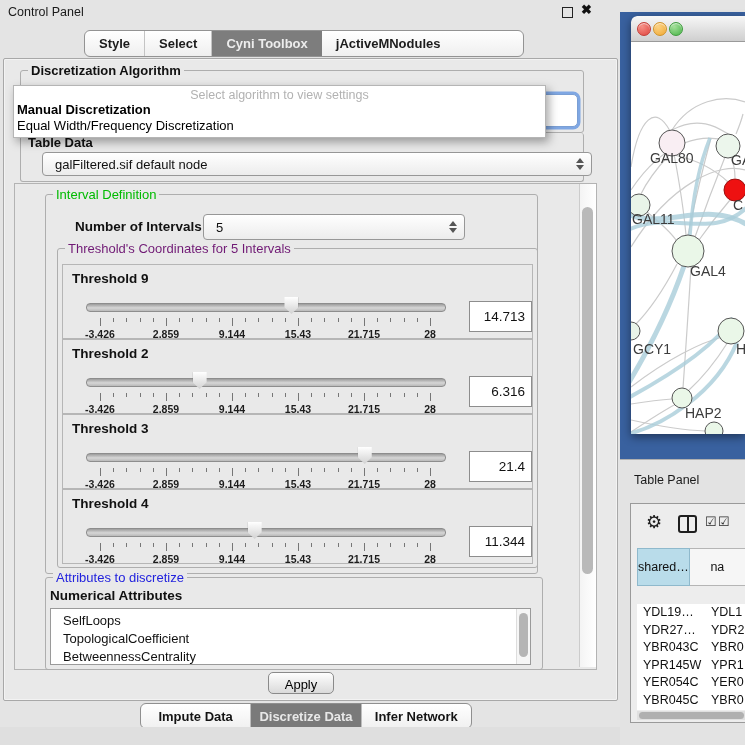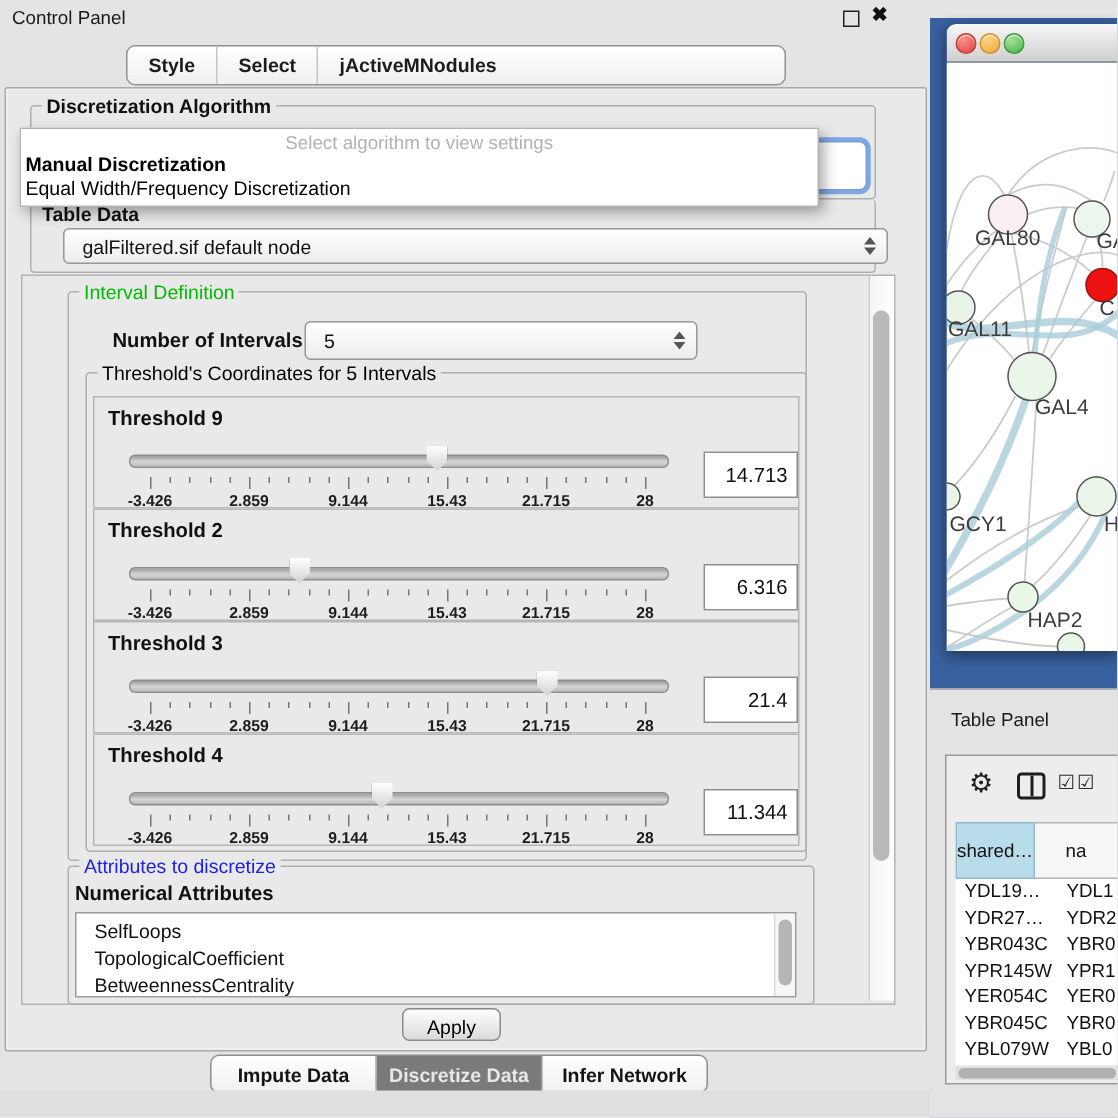--- a/index.html
+++ b/index.html
@@ -131,6 +131,9 @@
         </div>
       <div class="tab">
           <span>Select</span>
+        </div>
+      <div class="tab sel">
+          <span>Cyni Toolbox</span>
         </div>
       <div class="tab">
           <span>jActiveMNodules</span>

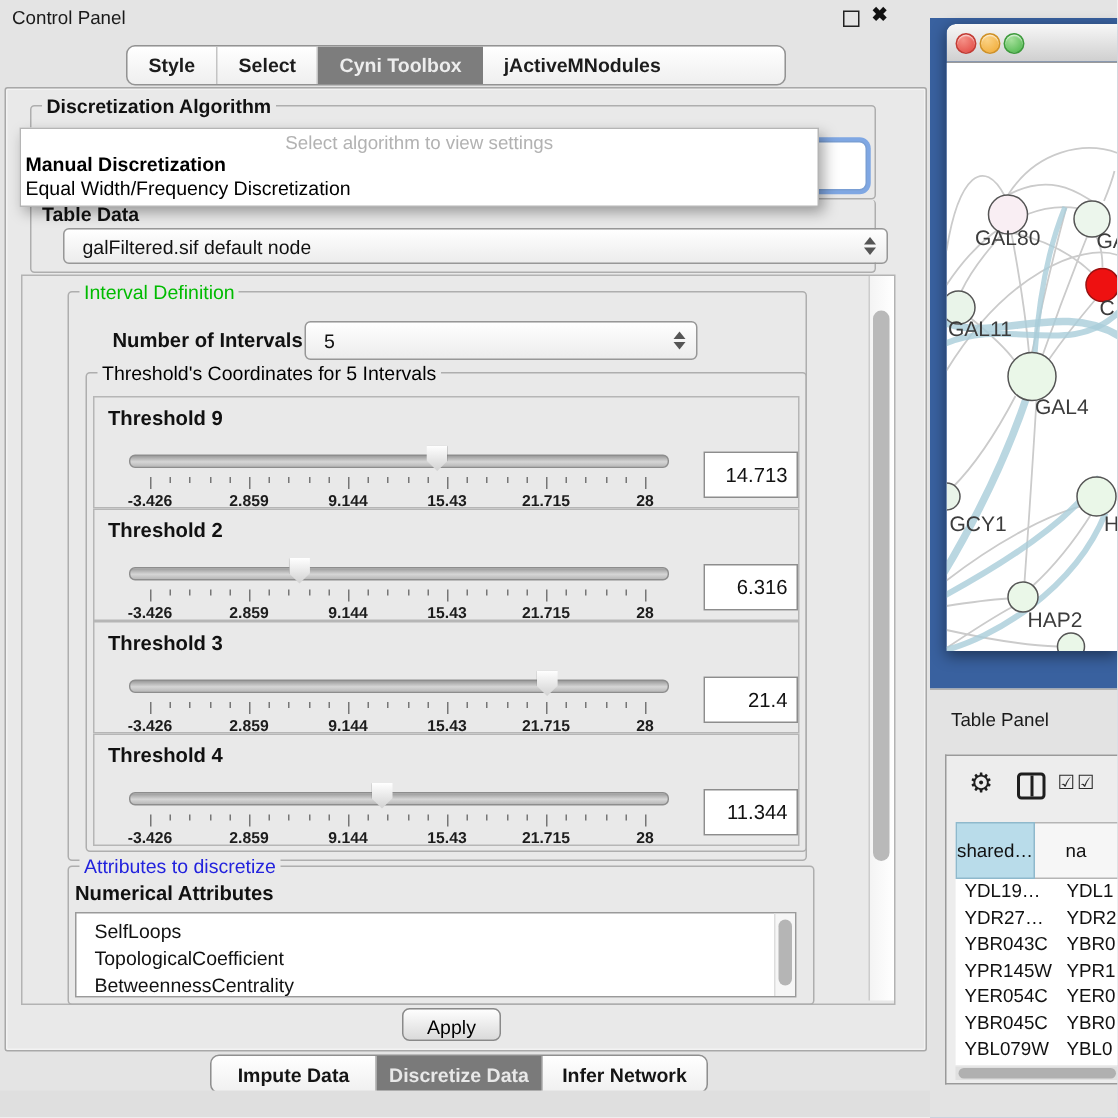--- a/index.html
+++ b/index.html
@@ -182,7 +182,7 @@
     </div>
 
     <div class="group" style="left:57px;top:248px;width:479px;height:318px;">
-      <span class="gtitle" style="color:#000000;">Threshold's Coordinates for 5 Intervals</span>
+      <span class="gtitle" style="color:#701a75;">Threshold's Coordinates for 5 Intervals</span>
     </div>
 
     <div class="thr" style="top:264px;">

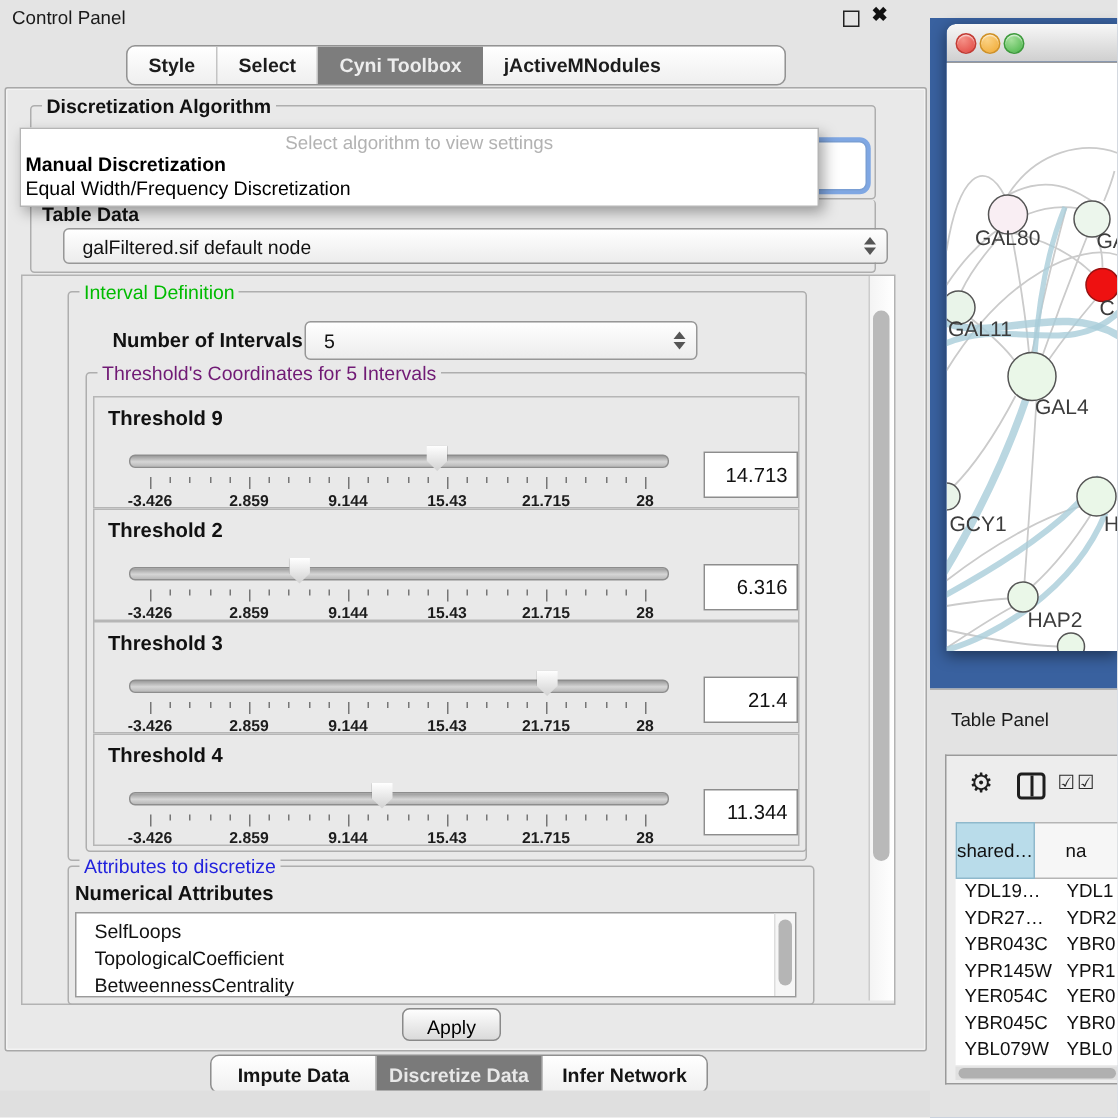--- a/index.html
+++ b/index.html
@@ -107,7 +107,7 @@
   .hcell{font-size:12.5px;display:flex;align-items:center;justify-content:center;box-sizing:border-box;}
   .hc0{width:66px;background:#b9dcea;border:1px solid #8fb9cc;}
   .hc1{width:90px;background:#f6f6f6;border:1px solid #b5b5b5;border-left:none;}
-  .tbody{background:#fff;}
+  .tbody{background:#fff;margin-top:18px;}
   .trow{display:flex;height:17.5px;background:#fff;}
   .tcell{font-size:12.5px;line-height:17.5px;white-space:nowrap;overflow:hidden;}
   .tcell.c0{width:66px;padding-left:6px;box-sizing:border-box;}

